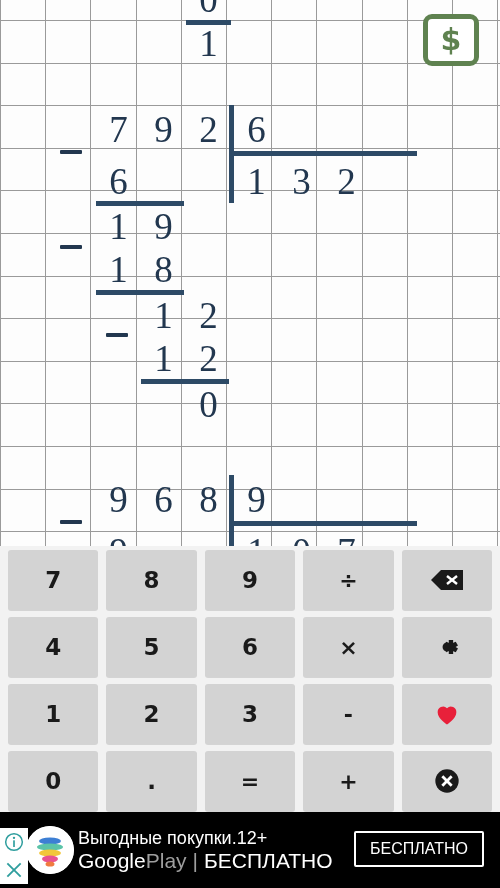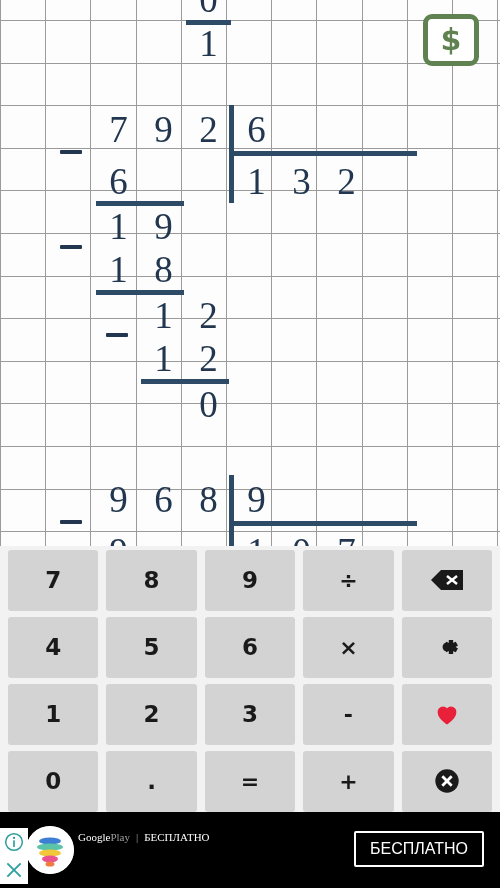--- a/index.html
+++ b/index.html
@@ -413,6 +413,7 @@
   </div>
 
   <div id="ad-text">
+    <div id="ad-title">Выгодные покупки.12+</div>
     <div id="ad-sub">
       <span class="gp-google">Google</span><span class="gp-play">Play</span><span class="sep">|</span><span class="free">БЕСПЛАТНО</span>
     </div>

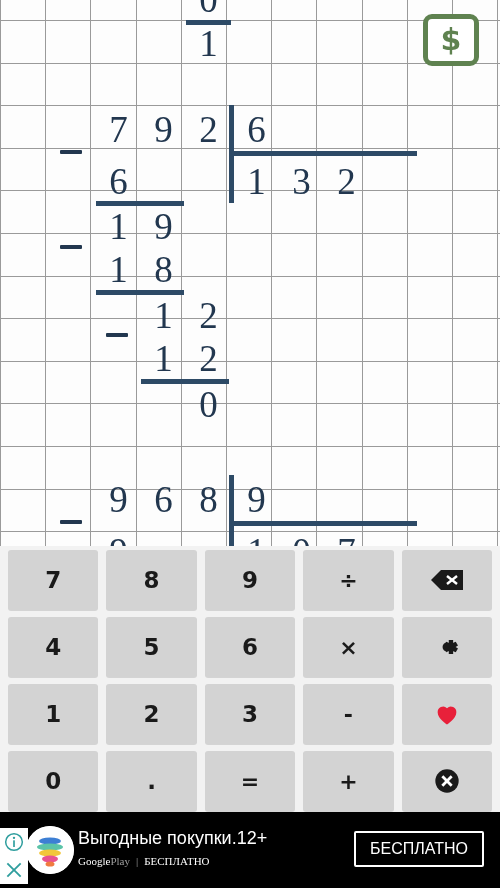--- a/index.html
+++ b/index.html
@@ -190,9 +190,9 @@
     font-family: "Liberation Sans", sans-serif;
   }
   #ad-sub {
-    font-size: 11px;
+    font-size: 21px;
     line-height: 22px;
-    font-family: Liberation Serif, serif;
+    font-family: Liberation Sans, sans-serif;
     white-space: nowrap;
   }
   #ad-sub .gp-google { color: #ffffff; }

